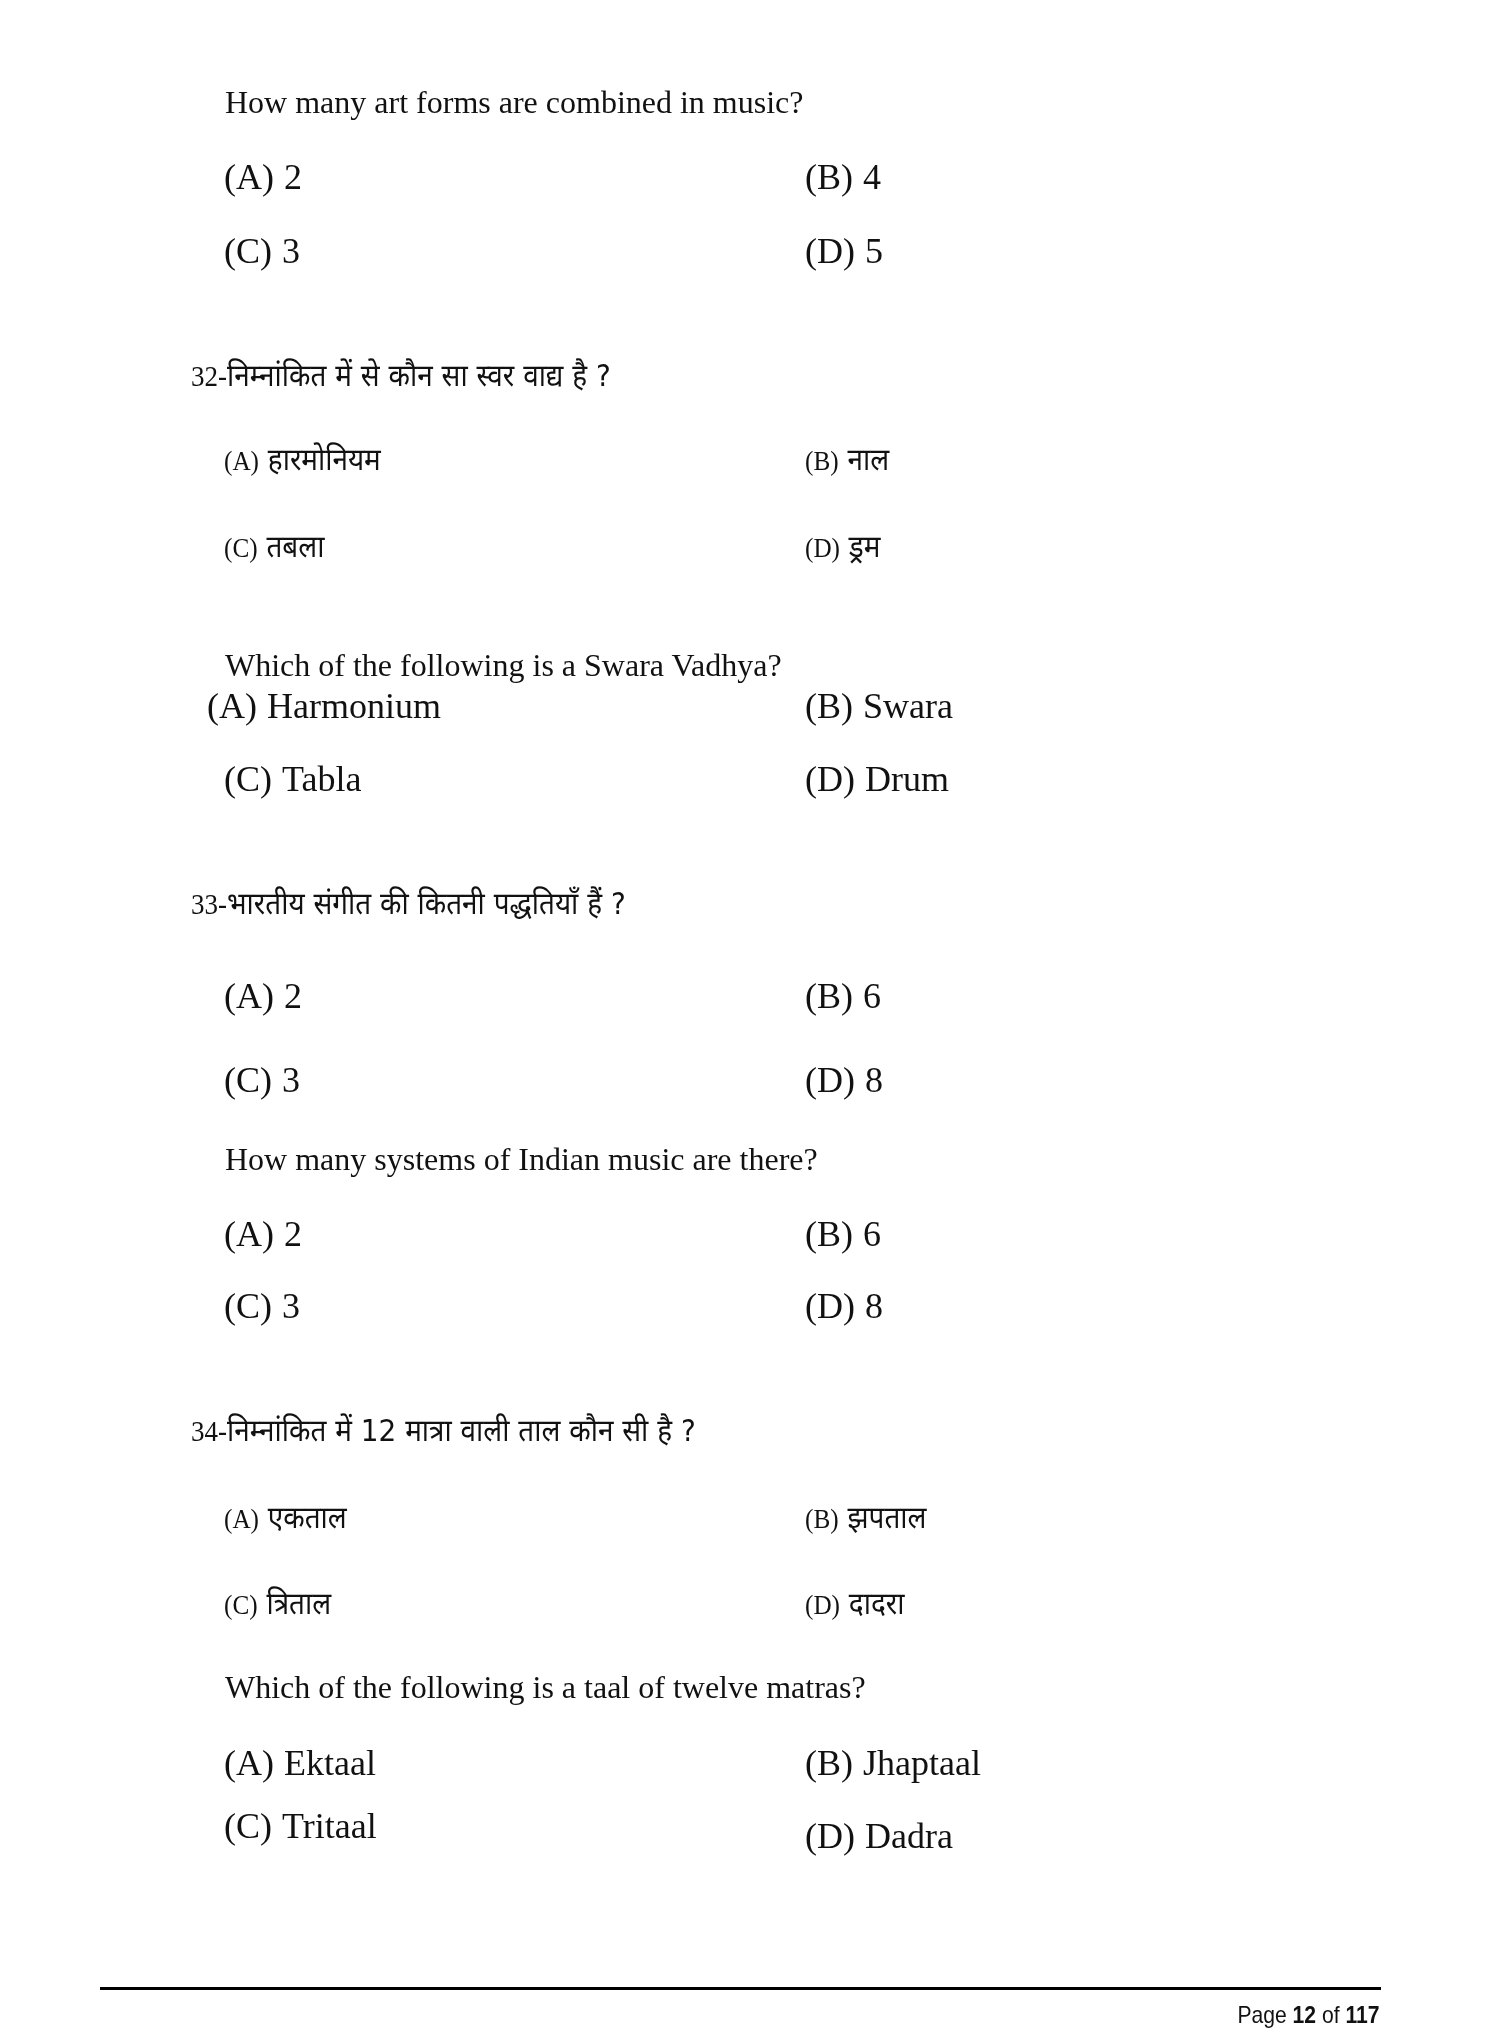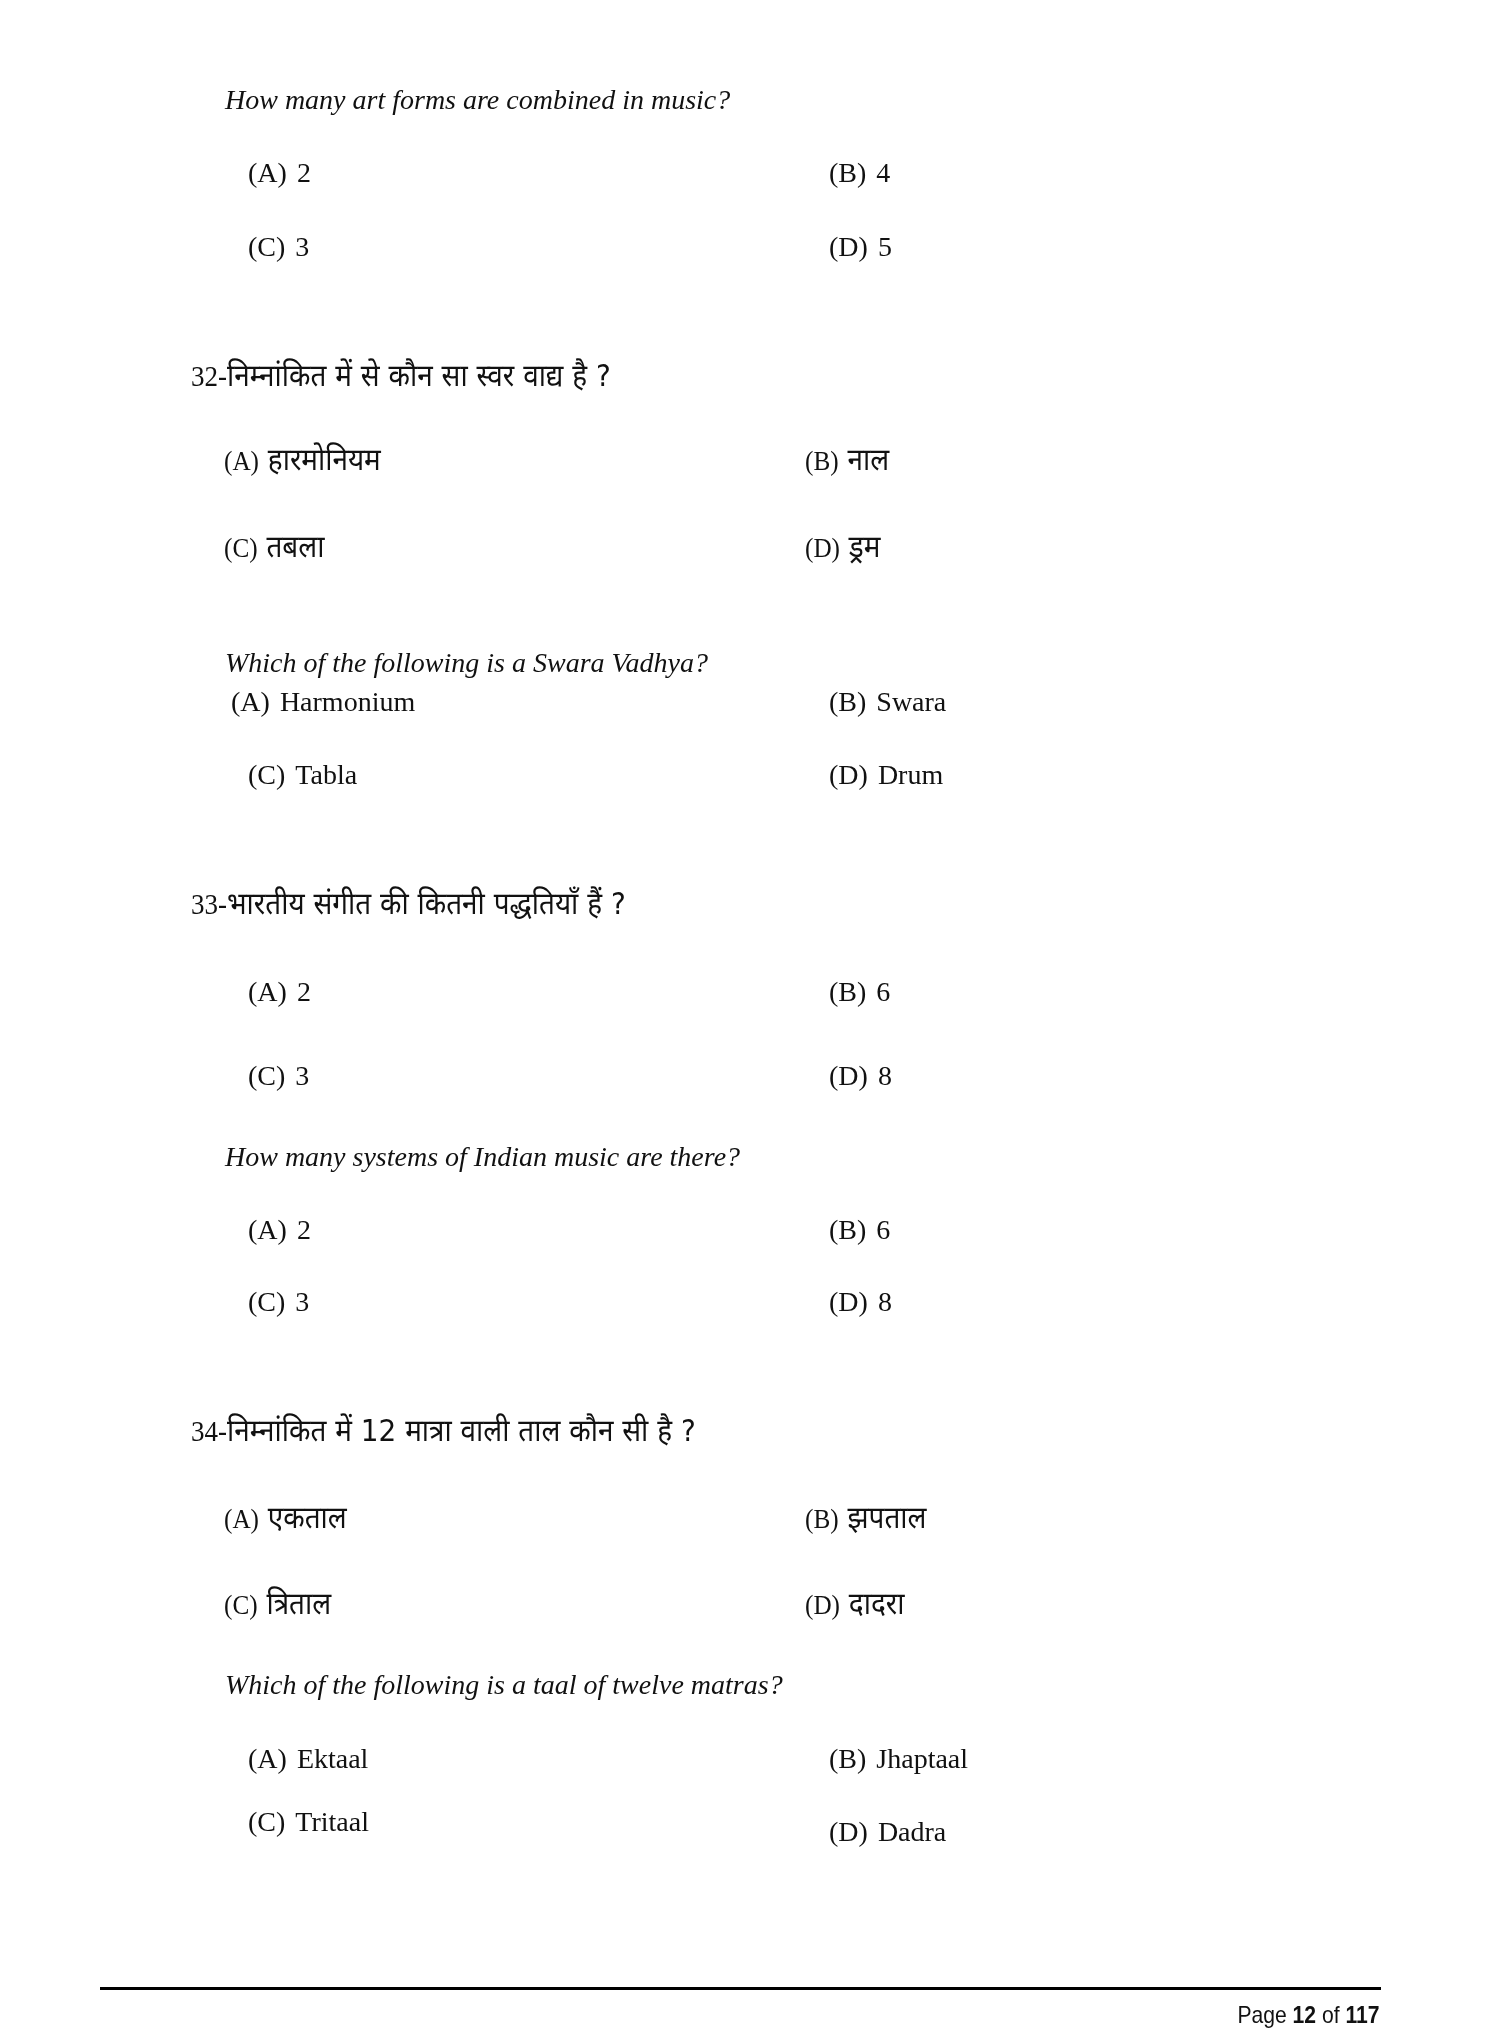--- a/index.html
+++ b/index.html
@@ -6,7 +6,7 @@
   body { width: 1505px; height: 2034px; position: relative; overflow: hidden;
          font-family: "Liberation Serif", "DejaVu Serif", serif; color: #111; }
   .t { position: absolute; white-space: nowrap; line-height: 1; }
-  .en { font-size: 28px; font-style: italic; }
+  .en { font-size: 32px; }
   .hi { font-size: 31px; font-family: "DejaVu Sans", "Liberation Sans", sans-serif; transform: scaleX(0.9); transform-origin: left center; }
   .hi .lbl { font-family: "Liberation Serif", "DejaVu Serif", serif; font-size: 28px; }
   .opt { font-size: 28px; margin-left: 24px; }

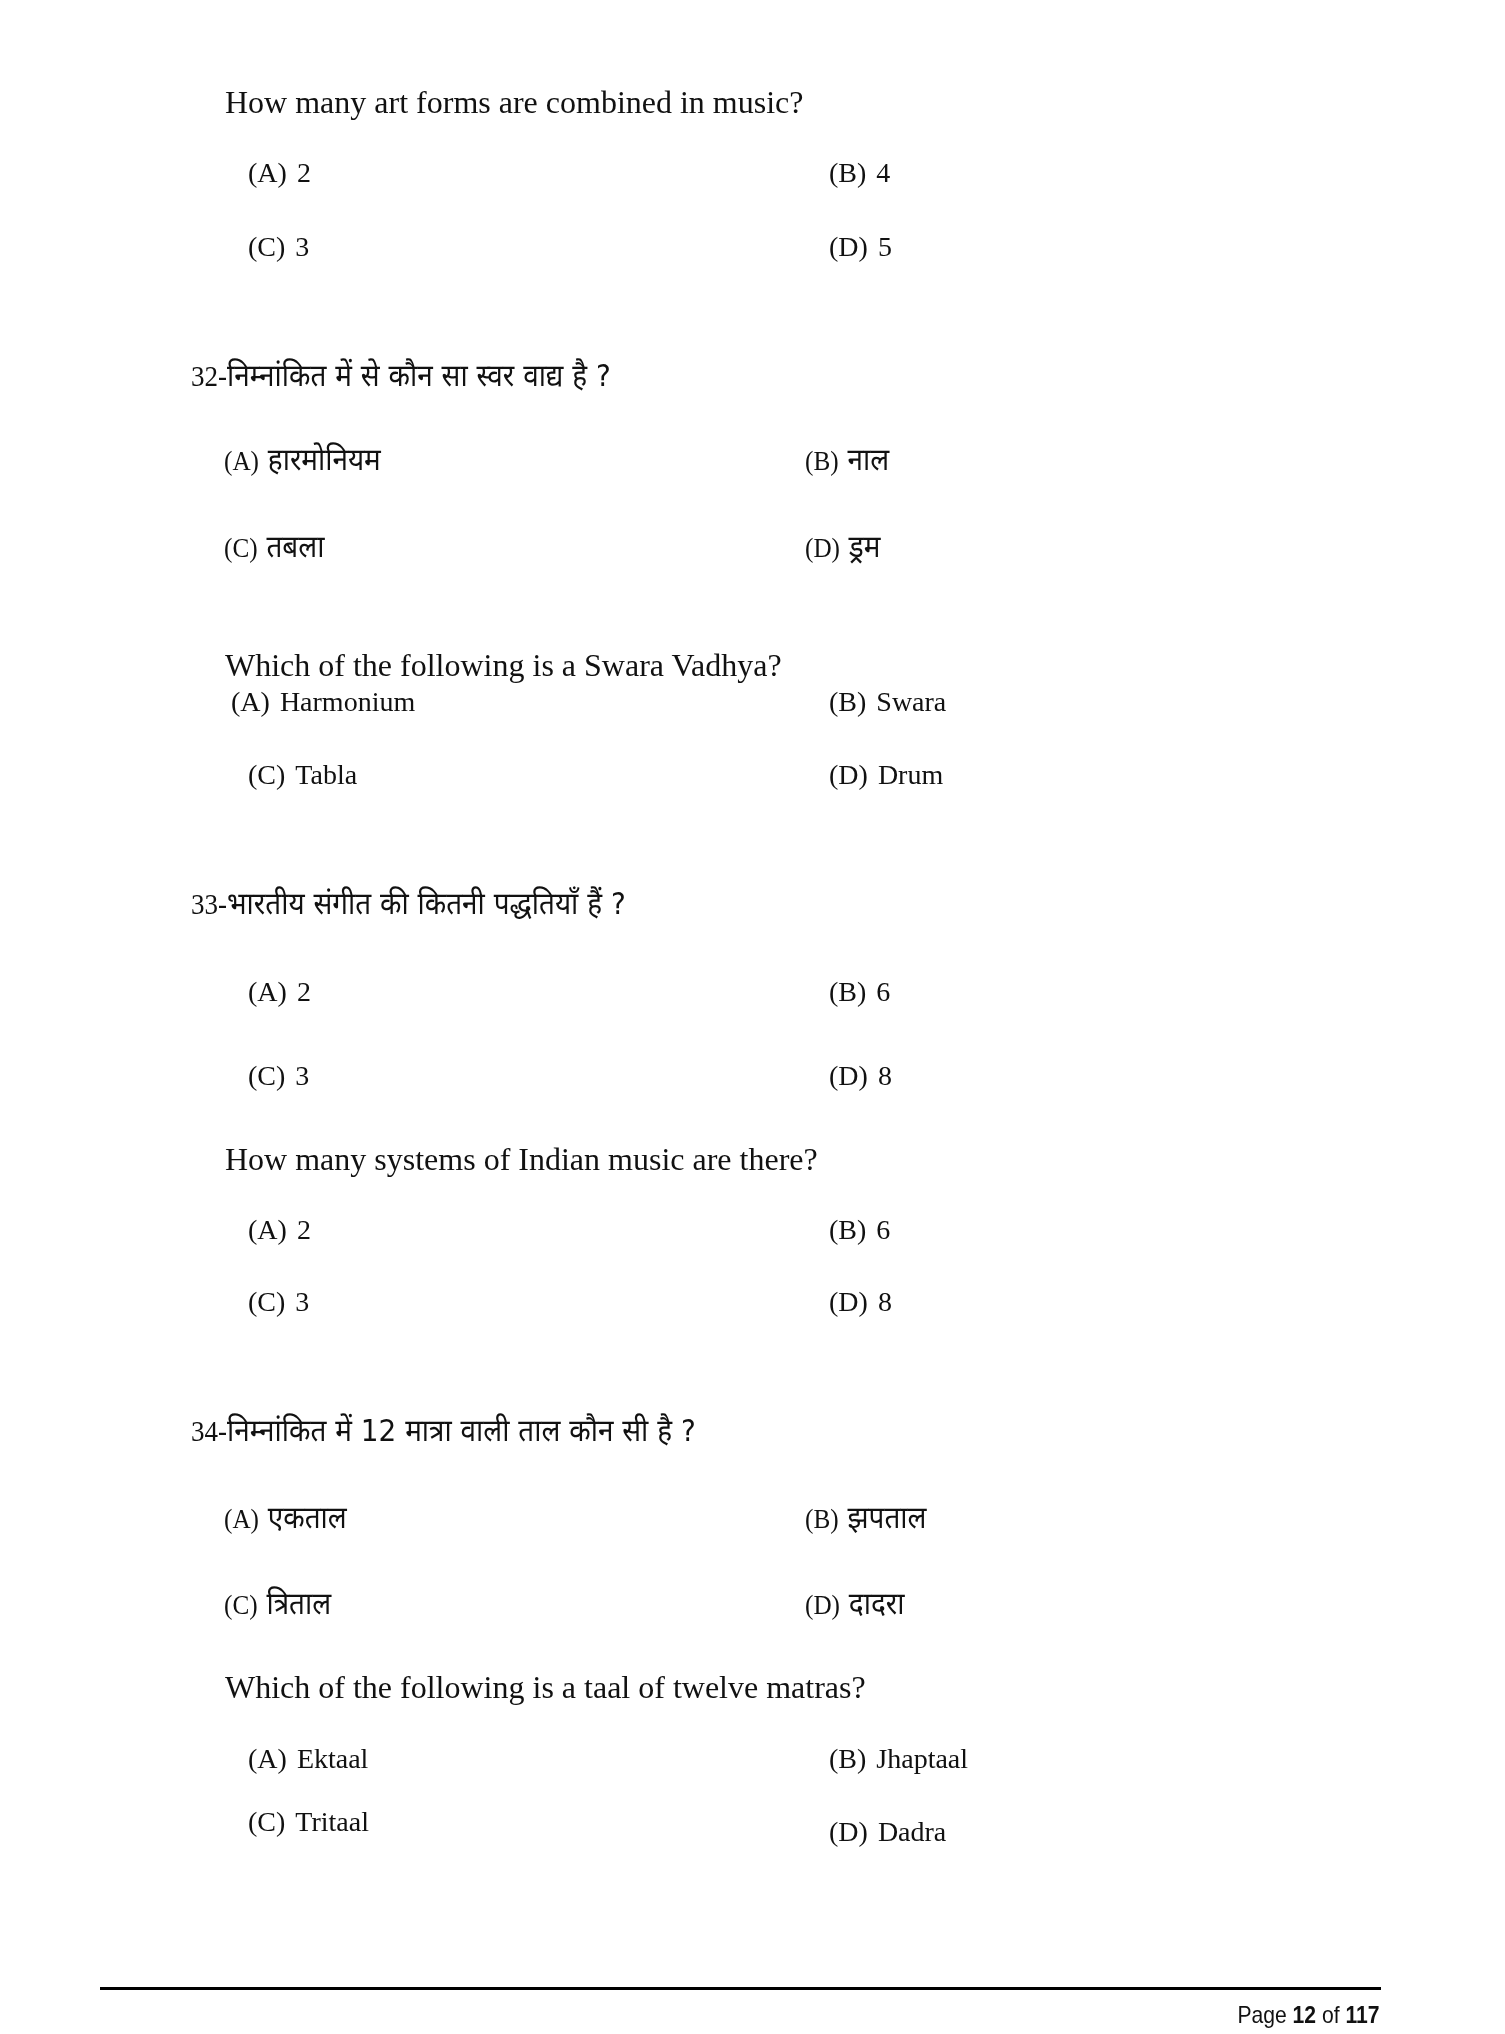--- a/index.html
+++ b/index.html
@@ -9,7 +9,7 @@
   .en { font-size: 32px; }
   .hi { font-size: 31px; font-family: "DejaVu Sans", "Liberation Sans", sans-serif; transform: scaleX(0.9); transform-origin: left center; }
   .hi .lbl { font-family: "Liberation Serif", "DejaVu Serif", serif; font-size: 28px; }
-  .opt { font-size: 28px; margin-left: 24px; }
+  .opt { font-size: 36px; }
   .opt .lbl { margin-right: 10px; }
   .qhead { font-size: 31px; font-family: "DejaVu Sans", "Liberation Sans", sans-serif; transform: scaleX(0.9); transform-origin: left center; }
   .qhead .num { font-family: "Liberation Serif", "DejaVu Serif", serif; font-size: 30px; }

